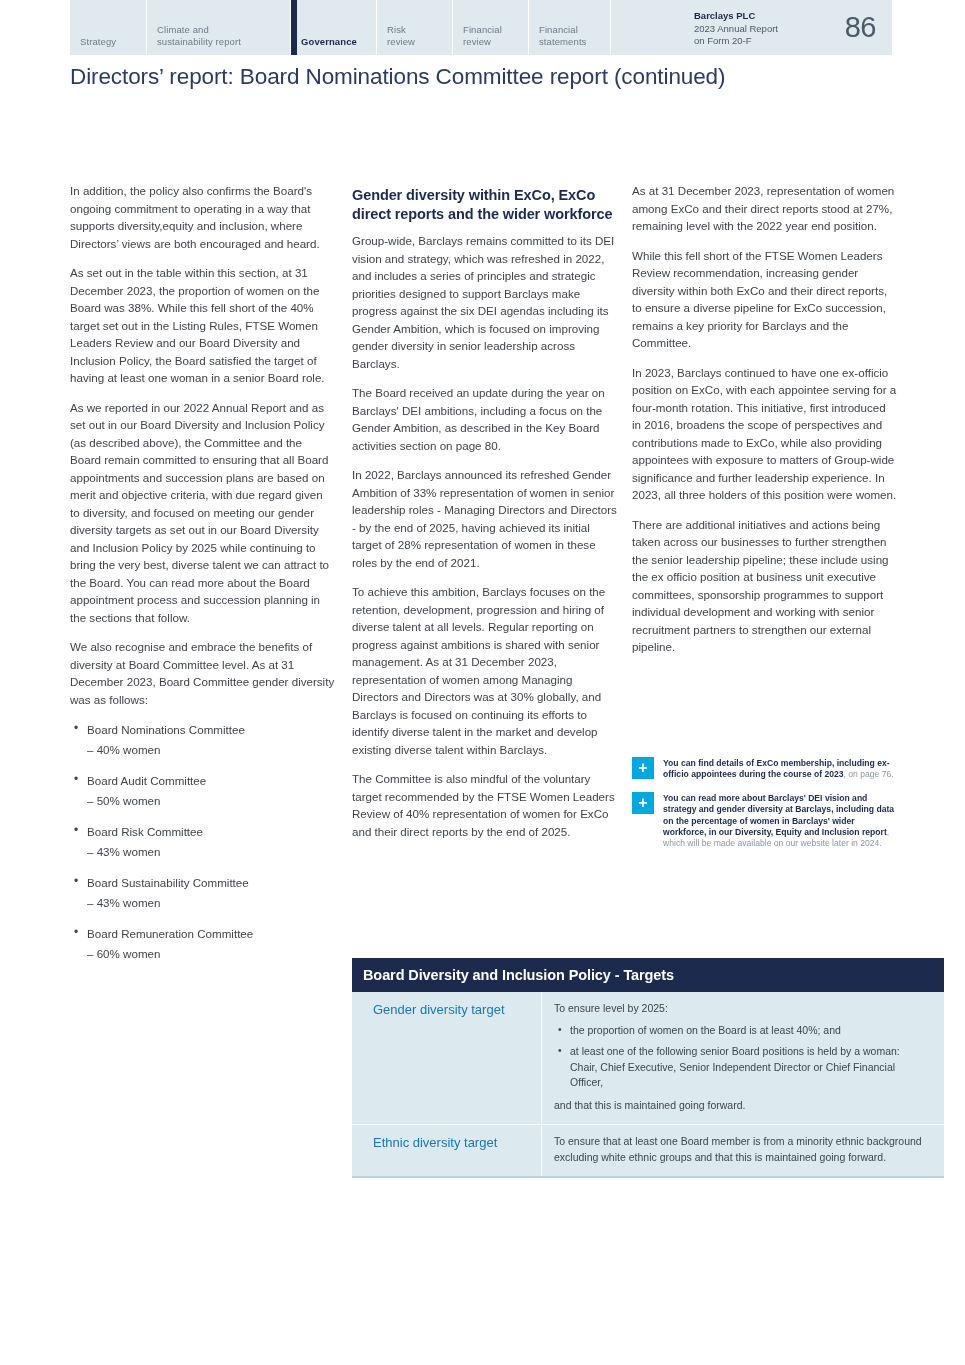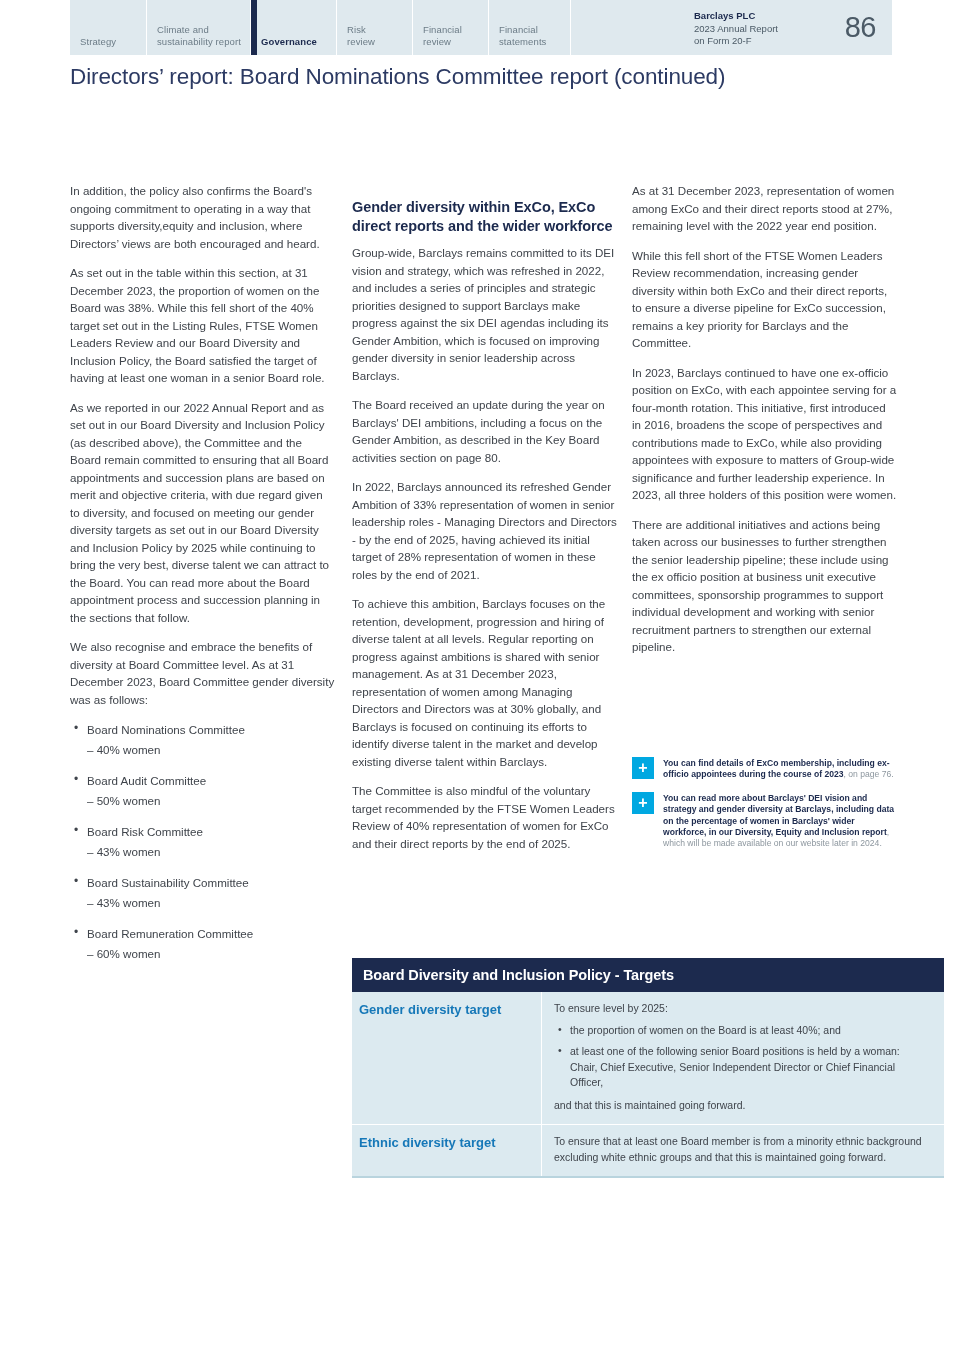--- a/index.html
+++ b/index.html
@@ -40,7 +40,7 @@
   }
   .nav-tab + .nav-tab { border-left: 1px solid #ffffff; }
   .nav-tab.w-strategy   { width: 76px; }
-  .nav-tab.w-climate    { width: 104px; }
+  .nav-tab.w-climate    { width: 144px; }
   .nav-tab.w-governance { width: 86px; color:#1c2a4e; font-weight: bold; }
   .nav-tab.w-risk       { width: 76px; }
   .nav-tab.w-finrev     { width: 76px; }

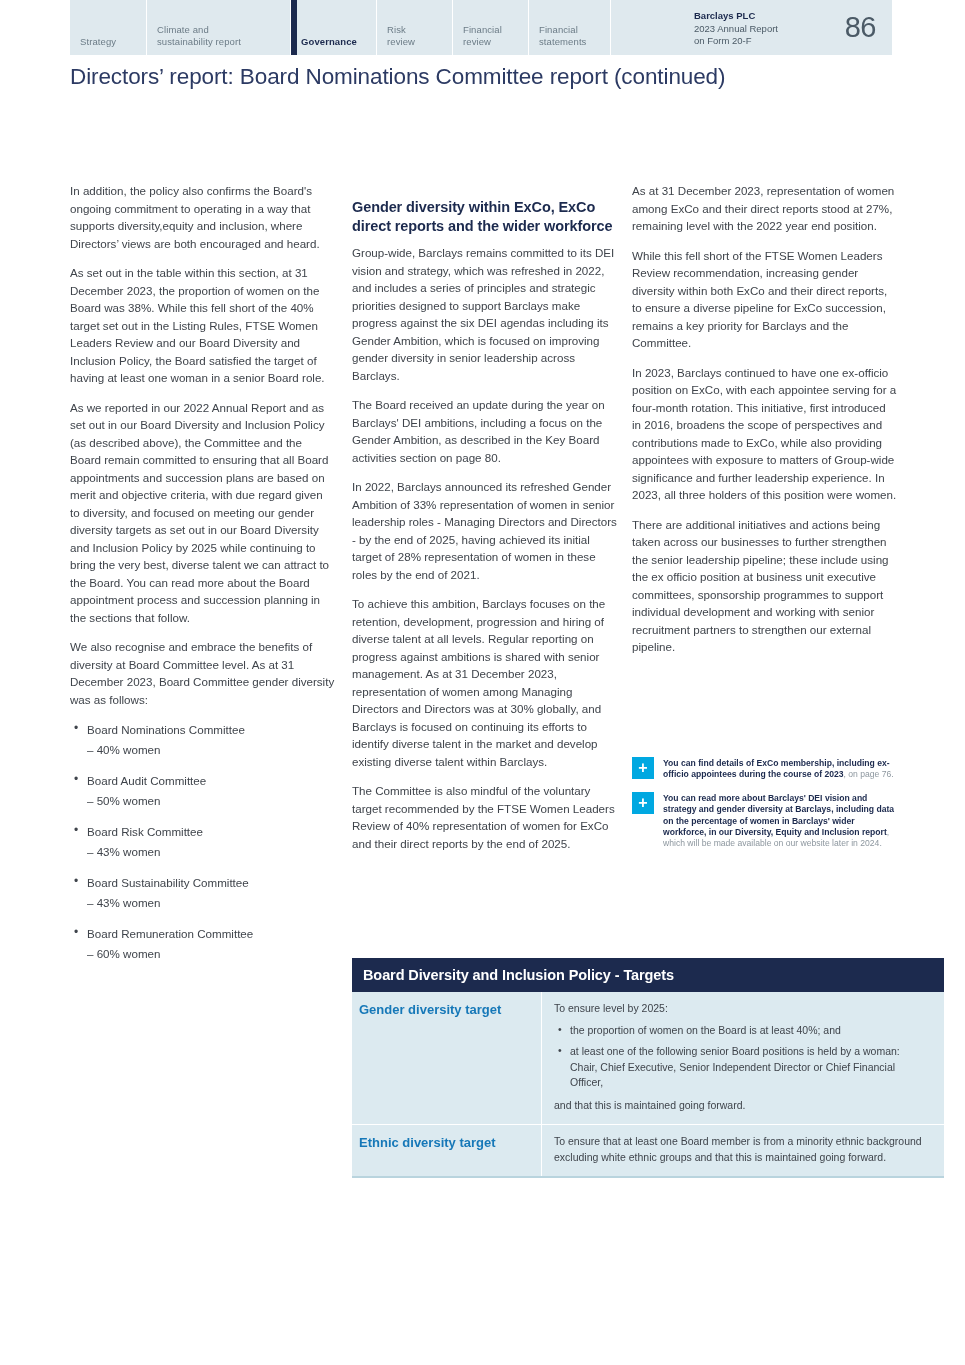--- a/index.html
+++ b/index.html
@@ -111,7 +111,7 @@
   .col p { margin: 0 0 12px 0; }
 
   .sub-head {
-    margin: 16px 0 8px 0;
+    margin: 4px 0 8px 0;
     font-size: 14.5px;
     line-height: 19px;
     font-weight: bold;

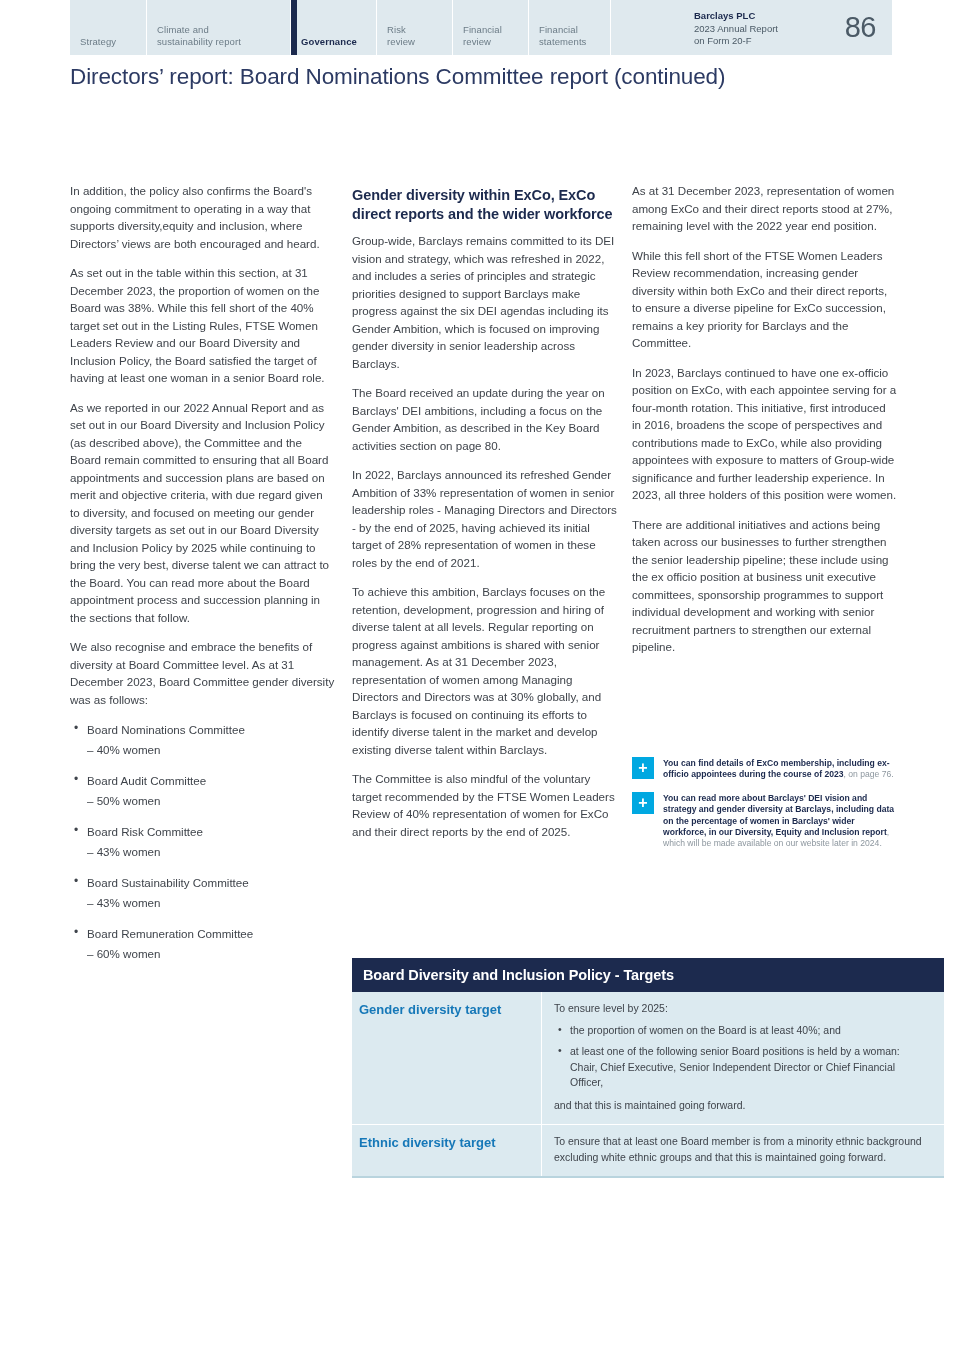--- a/index.html
+++ b/index.html
@@ -202,10 +202,10 @@
   .tt-label {
     flex: 0 0 190px;
     box-sizing: border-box;
-    padding: 9px 10px 12px 7px;
+    padding: 9px 10px 12px 21px;
     font-size: 13px;
     line-height: 17px;
-    font-weight: bold;
+    font-weight: normal;
     color: #1678b8;
     border-right: 1px solid #ffffff;
   }

